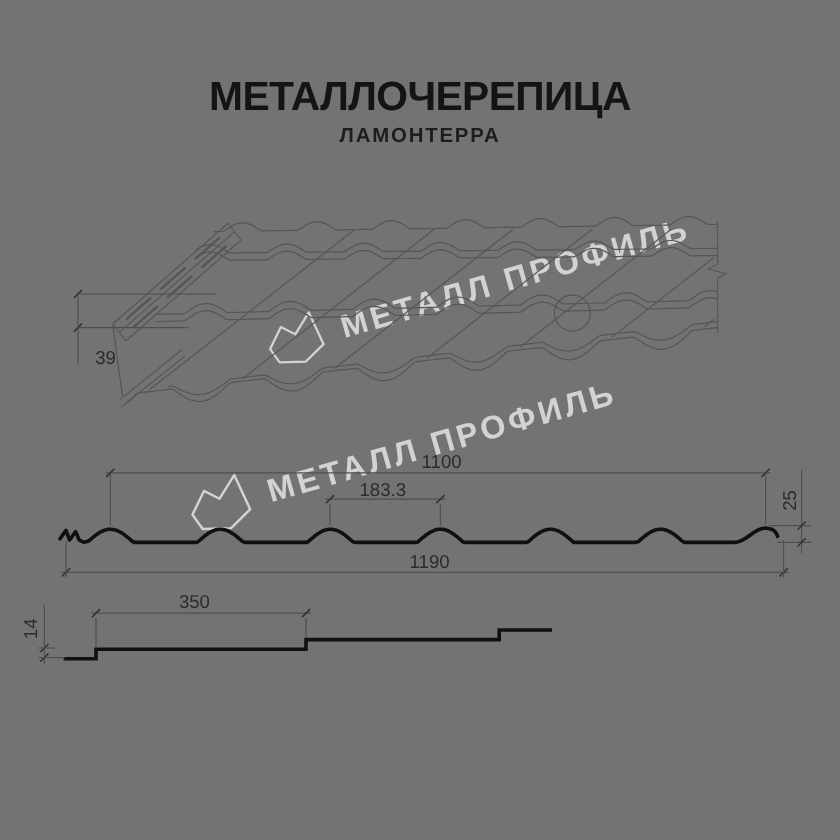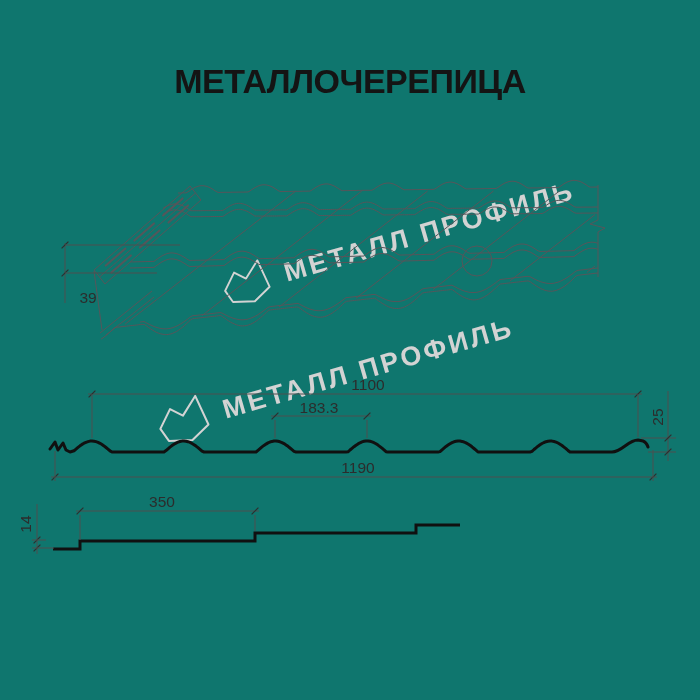--- a/index.html
+++ b/index.html
@@ -3,7 +3,7 @@
 <meta charset="utf-8">
 <style>
   html,body{margin:0;padding:0;background:#e8e8e8;}
-  .page{position:relative;width:700px;height:700px;background:#0f766e;overflow:hidden;
+  .page{position:relative;width:700px;height:700px;background:#737373;overflow:hidden;
         font-family:"Liberation Sans",sans-serif;}
   
   .hdr{position:absolute;top:62px;left:0;width:700px;text-align:center;z-index:3;}

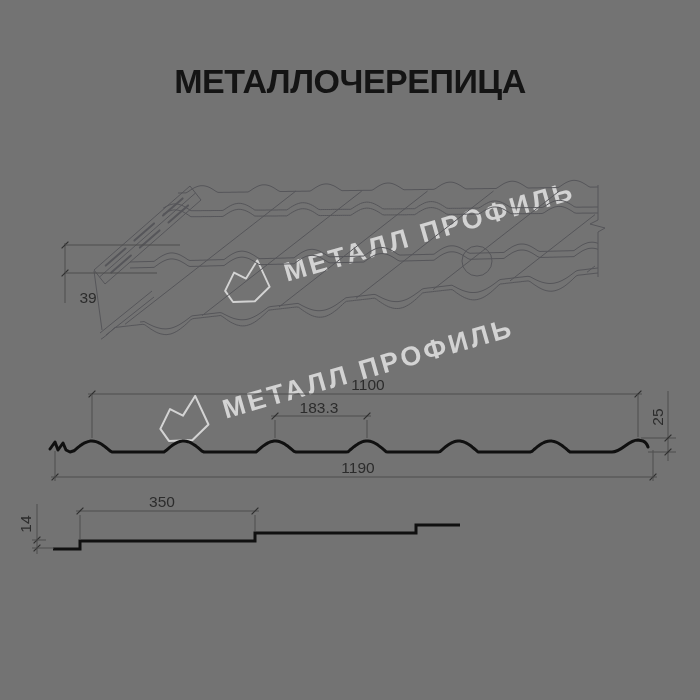--- a/index.html
+++ b/index.html
@@ -34,6 +34,7 @@
 
   <div class="hdr">
     <div class="t1">МЕТАЛЛОЧЕРЕПИЦА</div>
+    <div class="t2">ЛАМОНТЕРРА</div>
   </div>
 
   <div class="wm" id="wm2">

